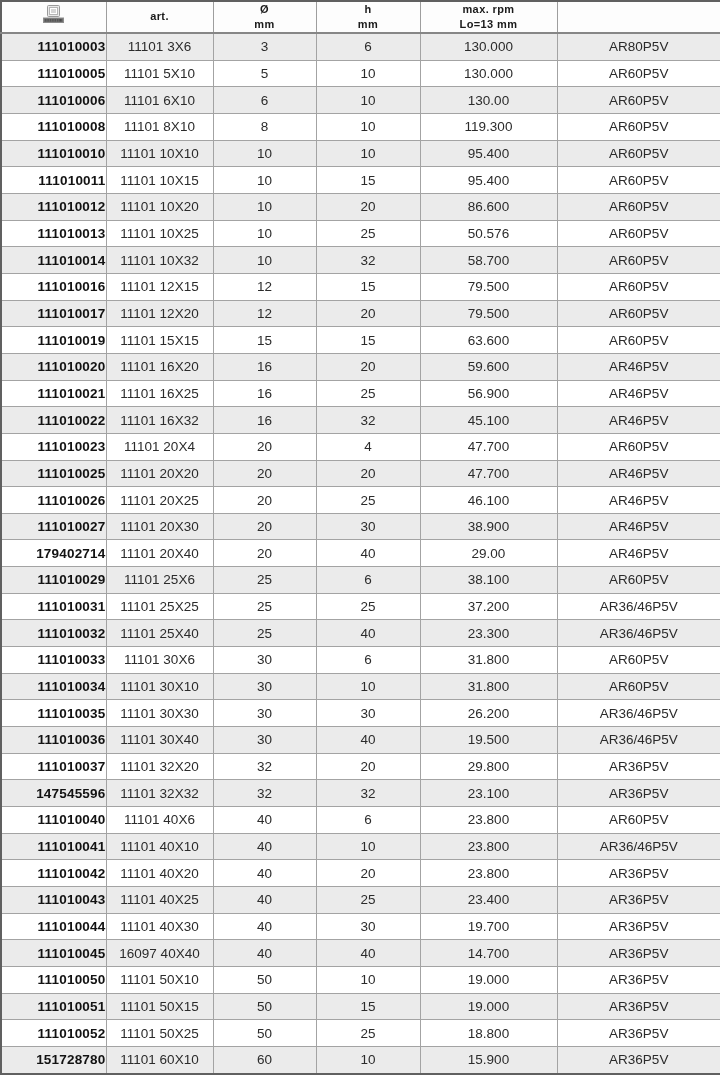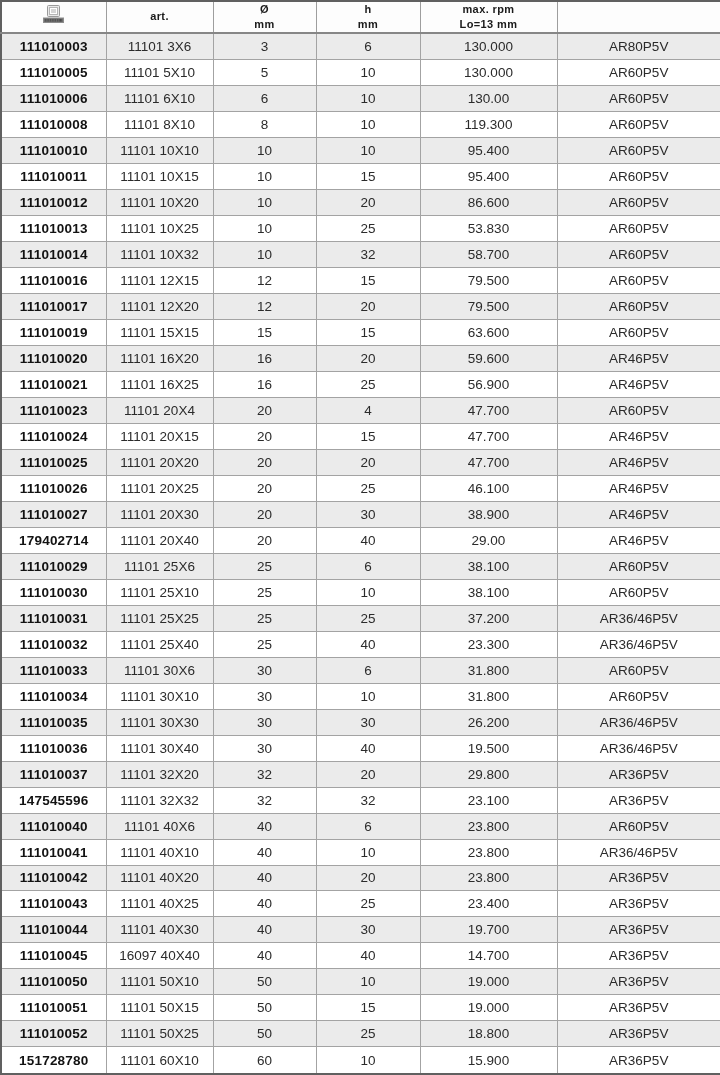--- a/index.html
+++ b/index.html
@@ -54,6 +54,7 @@
     font-weight: bold;
     color: #121212;
     letter-spacing: 0.2px;
+    text-align: right;
   }
   .hdr-sub { display: block; }
   .icon-wrap {

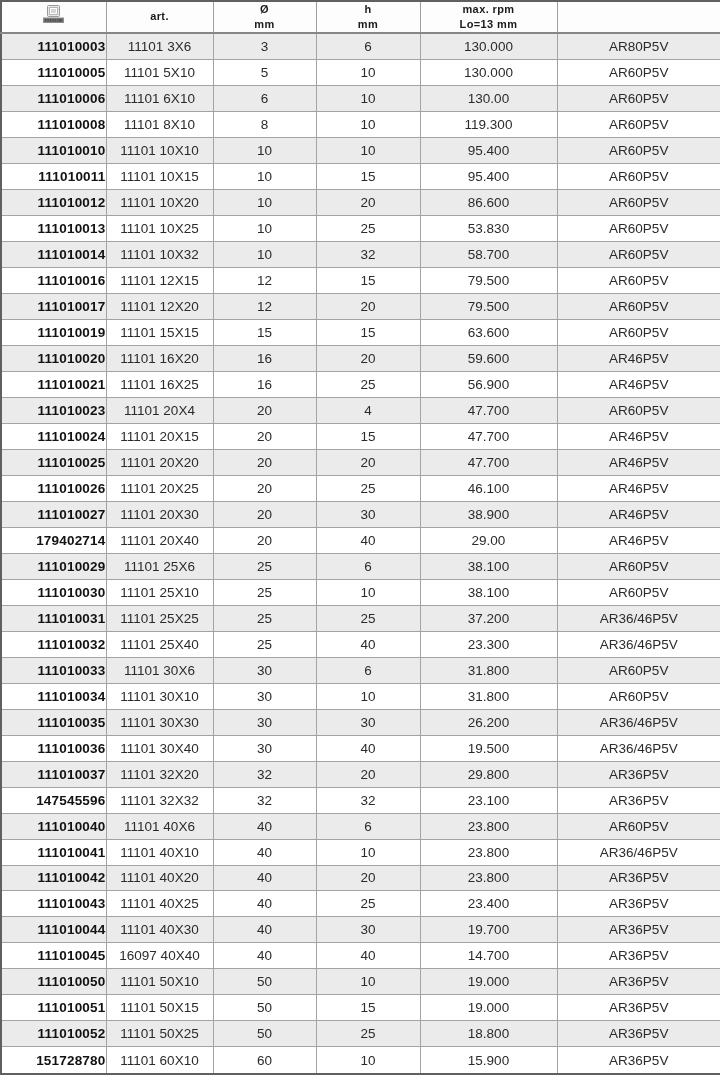--- a/index.html
+++ b/index.html
@@ -184,7 +184,7 @@
     <td>11101 10X25</td>
     <td>10</td>
     <td>25</td>
-    <td>53.830</td>
+    <td>50.576</td>
     <td>AR60P5V</td>
   </tr>
 

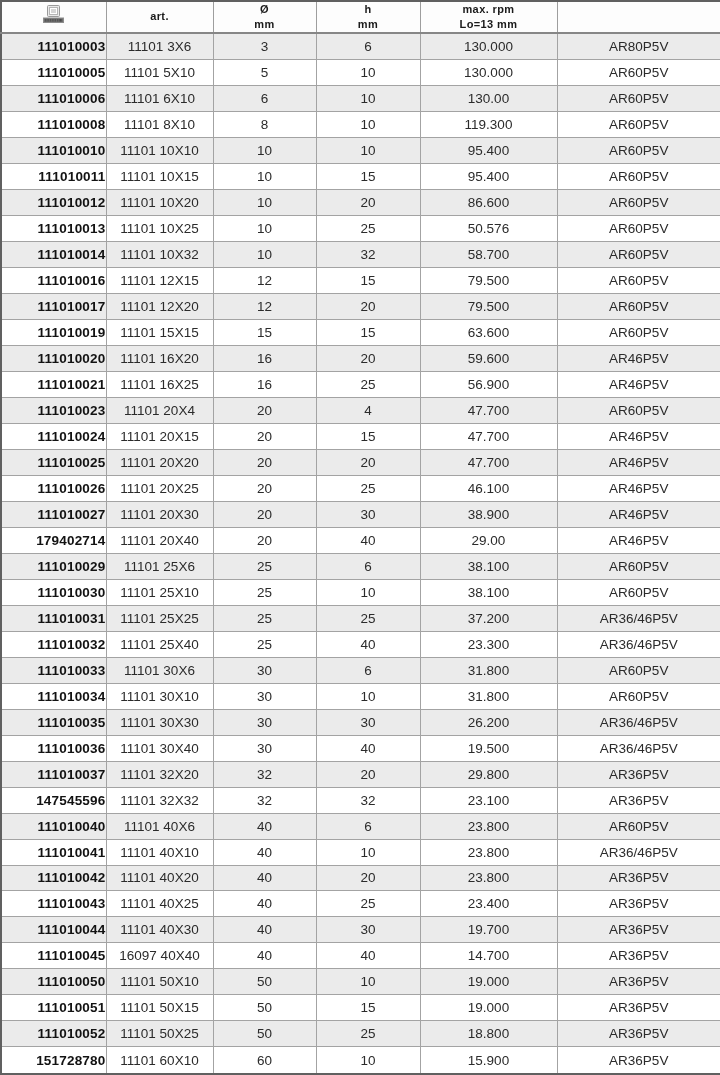--- a/index.html
+++ b/index.html
@@ -244,6 +244,14 @@
     <td>AR46P5V</td>
   </tr>
 
+  <tr>
+    <td class="cell-code">111010022</td>
+    <td>11101 16X32</td>
+    <td>16</td>
+    <td>32</td>
+    <td>45.100</td>
+    <td>AR46P5V</td>
+  </tr>
 
   <tr>
     <td class="cell-code">111010023</td>

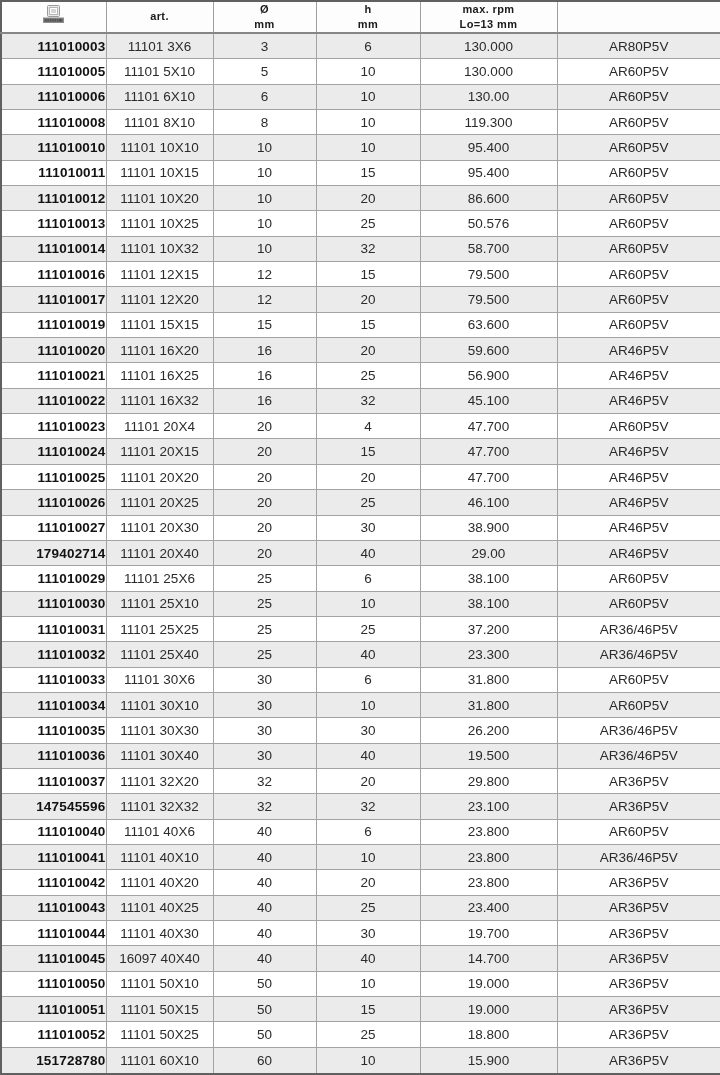--- a/index.html
+++ b/index.html
@@ -262,14 +262,6 @@
     <td>AR60P5V</td>
   </tr>
 
-  <tr>
-    <td class="cell-code">111010024</td>
-    <td>11101 20X15</td>
-    <td>20</td>
-    <td>15</td>
-    <td>47.700</td>
-    <td>AR46P5V</td>
-  </tr>
 
   <tr>
     <td class="cell-code">111010025</td>

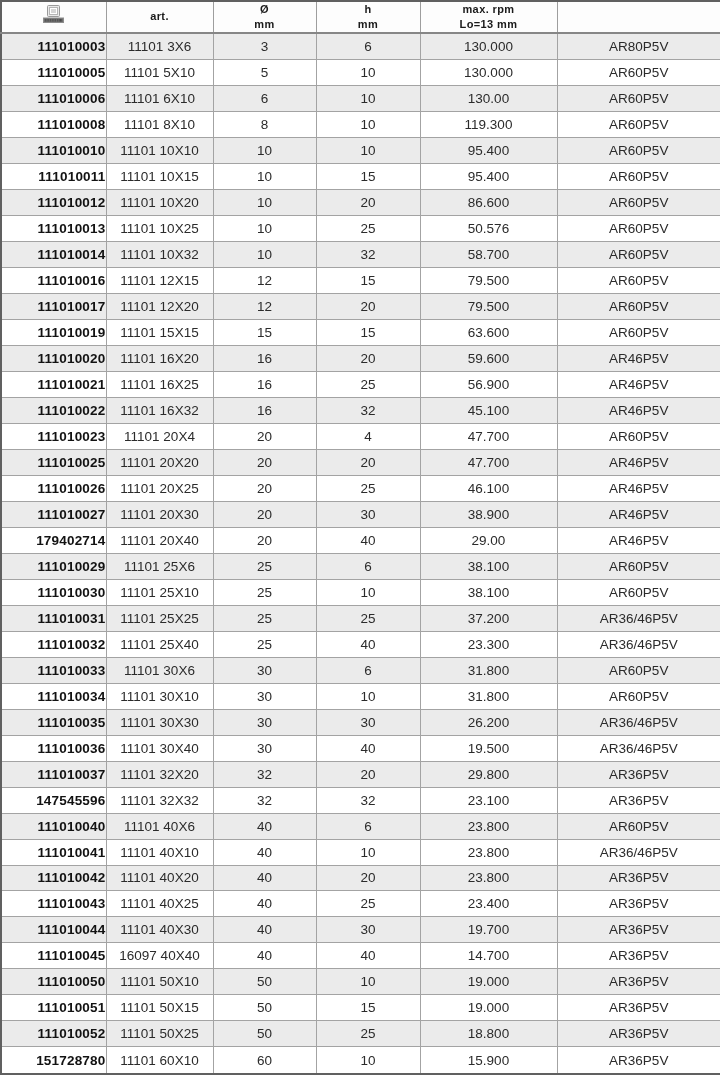--- a/index.html
+++ b/index.html
@@ -308,14 +308,6 @@
     <td>AR60P5V</td>
   </tr>
 
-  <tr>
-    <td class="cell-code">111010030</td>
-    <td>11101 25X10</td>
-    <td>25</td>
-    <td>10</td>
-    <td>38.100</td>
-    <td>AR60P5V</td>
-  </tr>
 
   <tr>
     <td class="cell-code">111010031</td>

